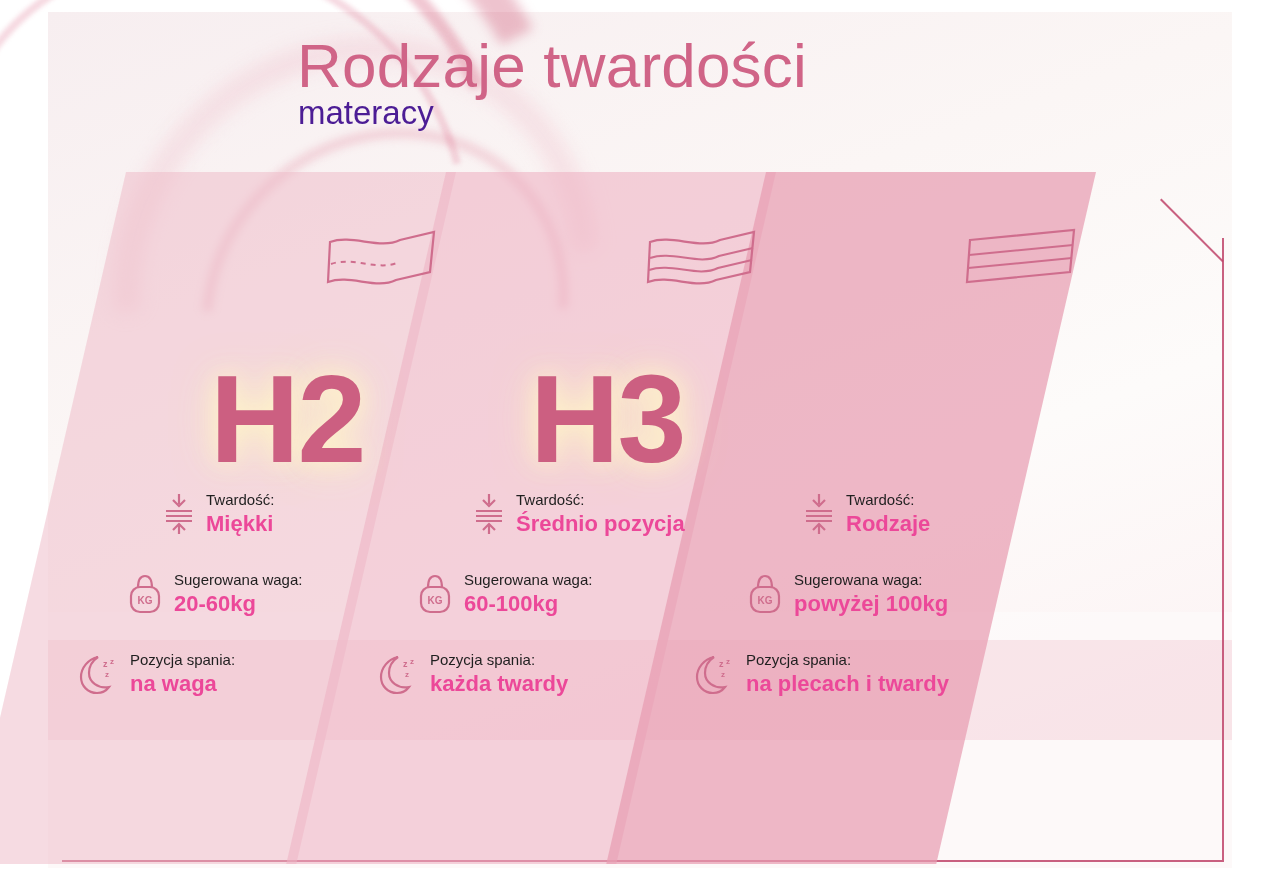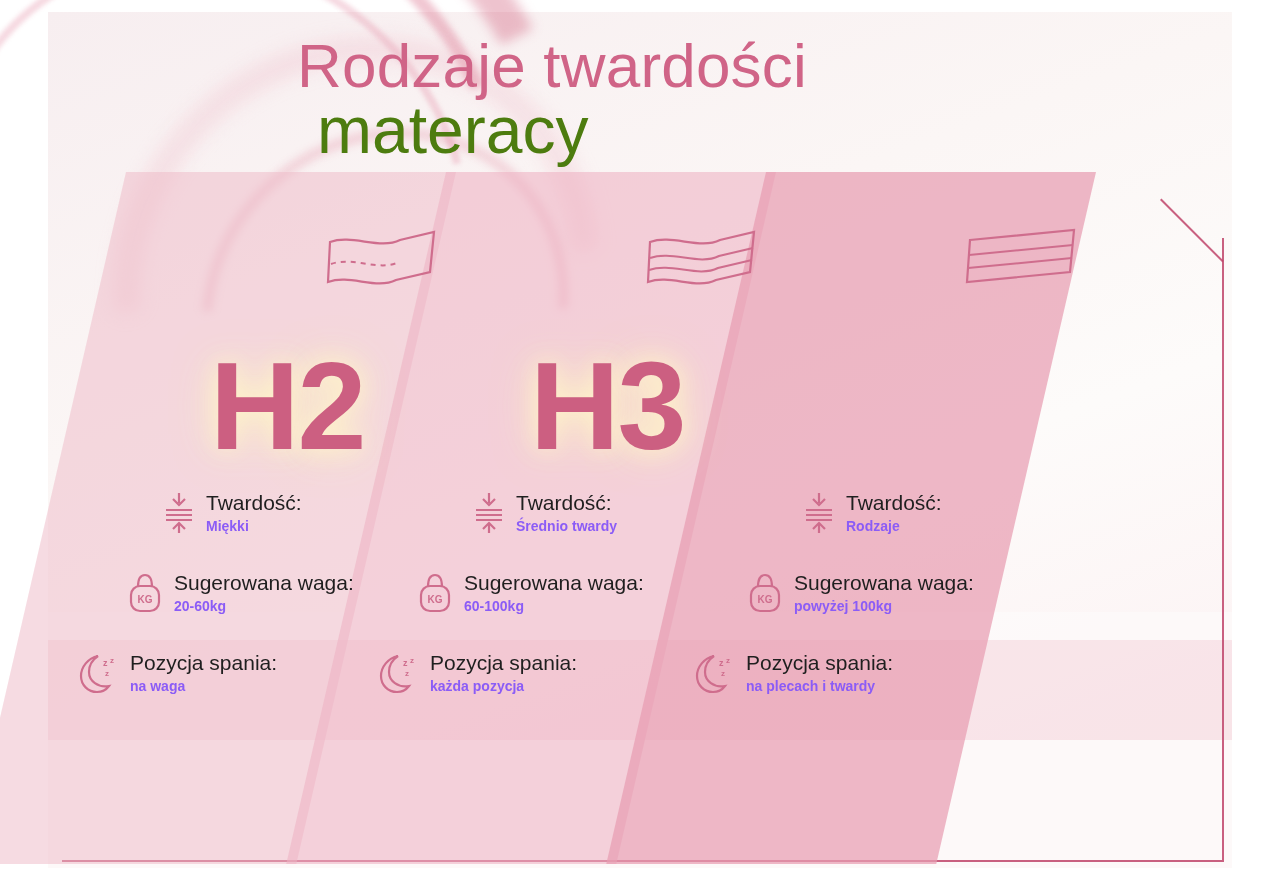--- a/index.html
+++ b/index.html
@@ -157,12 +157,12 @@
     white-space: nowrap;
   }
   .title-sub {
-    font-size: 66px;
-    color: #4d7c0f;
+    font-size: 33px;
+    color: #4c1d95;
     font-weight: 400;
     line-height: 1.05;
     margin-top: -2px;
-    margin-left: 20px;
+    margin-left: 1px;
     white-space: nowrap;
   }
 

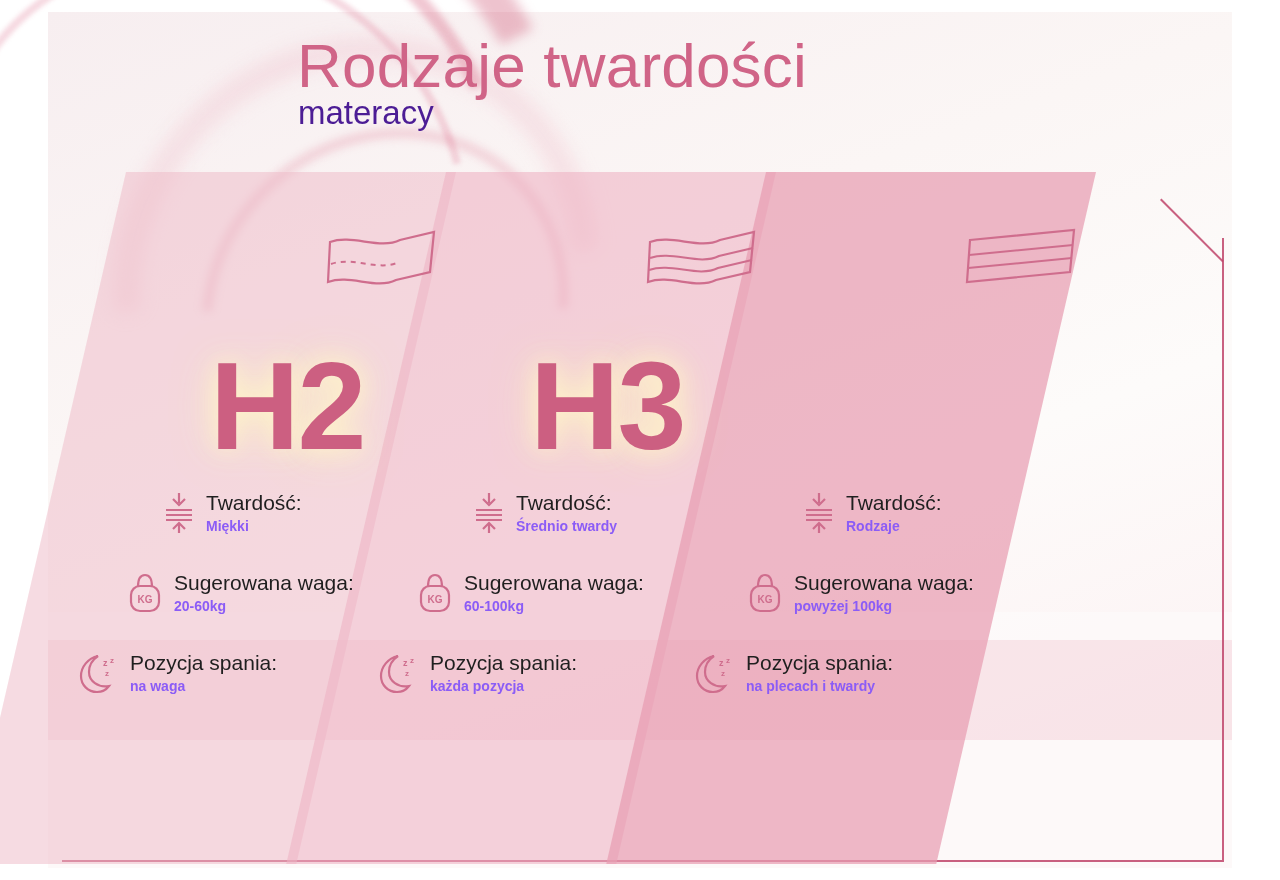--- a/index.html
+++ b/index.html
@@ -208,7 +208,7 @@
   
   .h-label {
     position: absolute;
-    top: 172px;
+    top: 185px;
     font-size: 124px;
     font-weight: 700;
     color: #cc5f81;

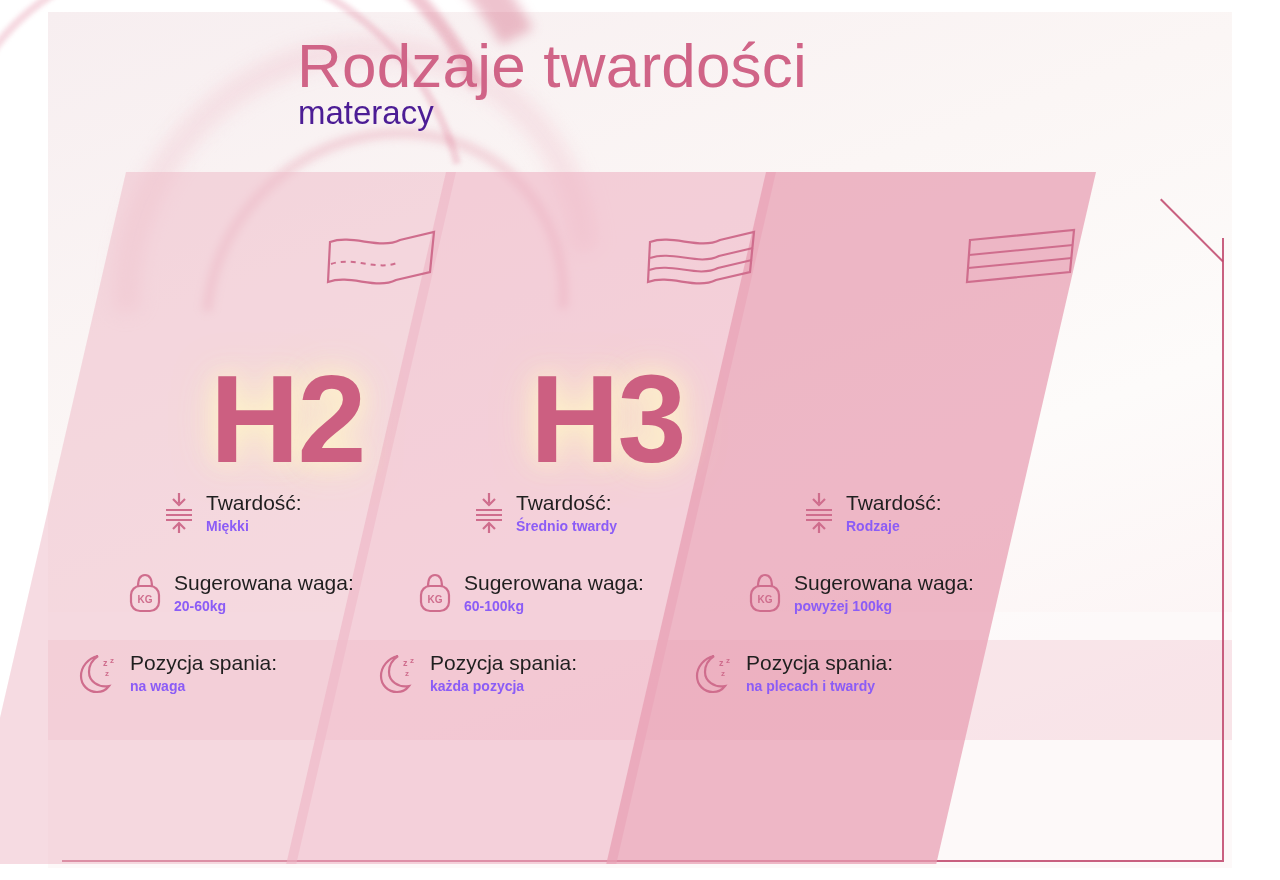--- a/index.html
+++ b/index.html
@@ -229,7 +229,7 @@
   }
   .spec-text { line-height: 1.25; }
   .spec-label {
-    font-size: 21px;
+    font-size: 15px;
     color: #1f1f1f;
     font-weight: 400;
     white-space: nowrap;

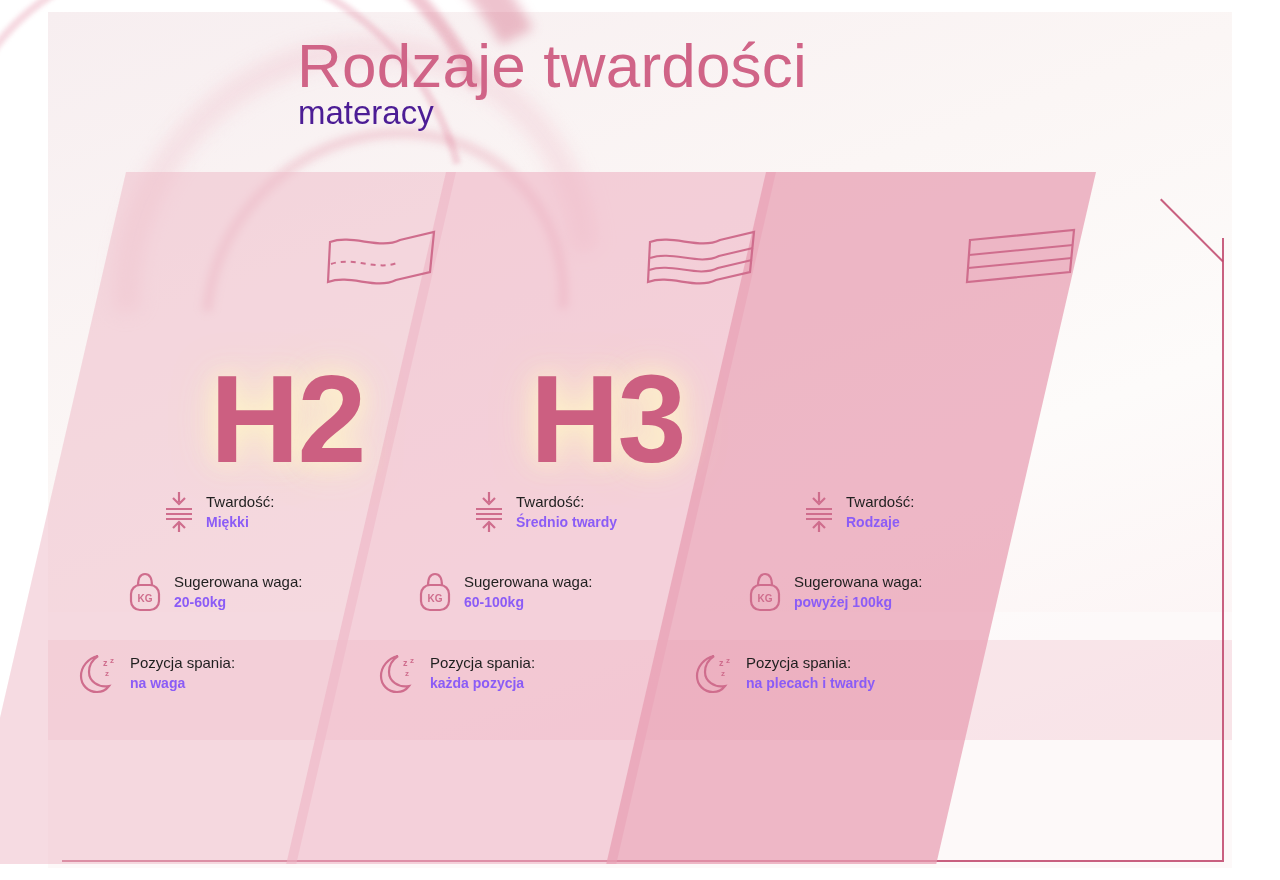--- a/index.html
+++ b/index.html
@@ -236,8 +236,8 @@
     margin-top: 16px;
   }
   .spec-value {
-    font-size: 14px;
-    color: #8b5cf6;
+    font-size: 22px;
+    color: #ec4899;
     font-weight: 700;
     white-space: nowrap;
   }

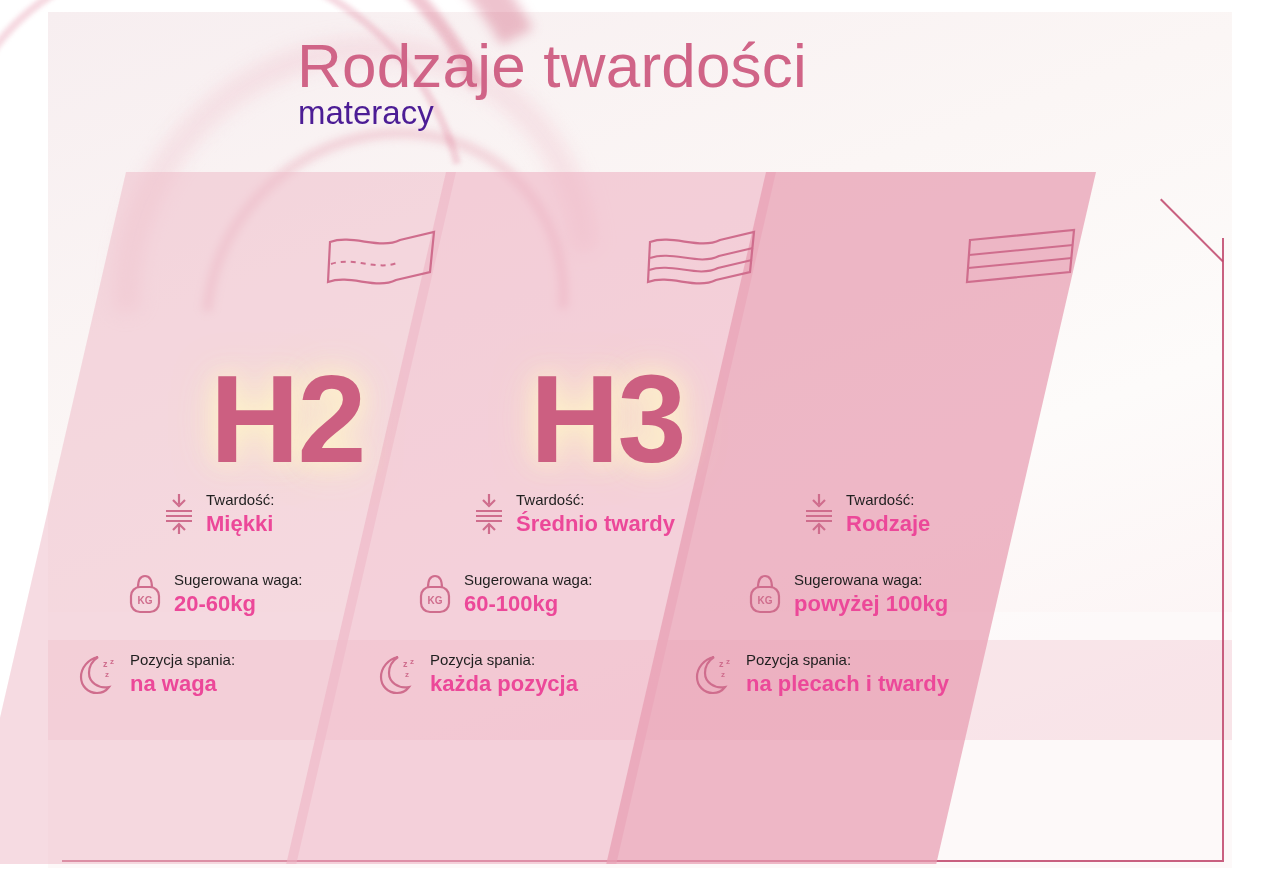--- a/index.html
+++ b/index.html
@@ -365,7 +365,7 @@
       </span>
       <span class="spec-text">
         <span class="spec-label">Twardość:</span><br>
-        <span class="spec-value">Średnio twardy</span>
+        <span class="spec-value">Średnio pozycja</span>
       </span>
     </div>
 

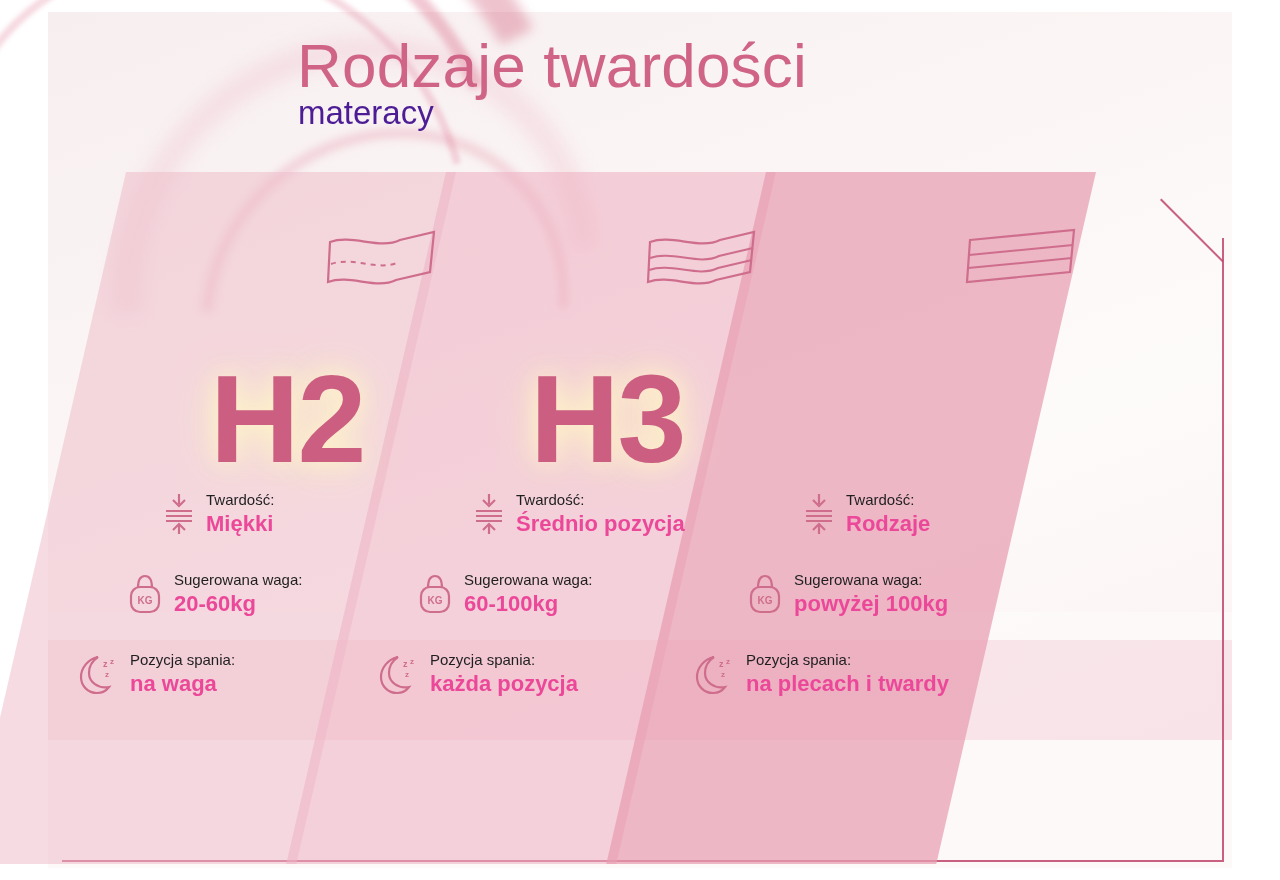--- a/index.html
+++ b/index.html
@@ -394,7 +394,7 @@
       </span>
       <span class="spec-text">
         <span class="spec-label">Pozycja spania:</span><br>
-        <span class="spec-value">każda pozycja</span>
+        <span class="spec-value">każda twardy</span>
       </span>
     </div>
   </div>

